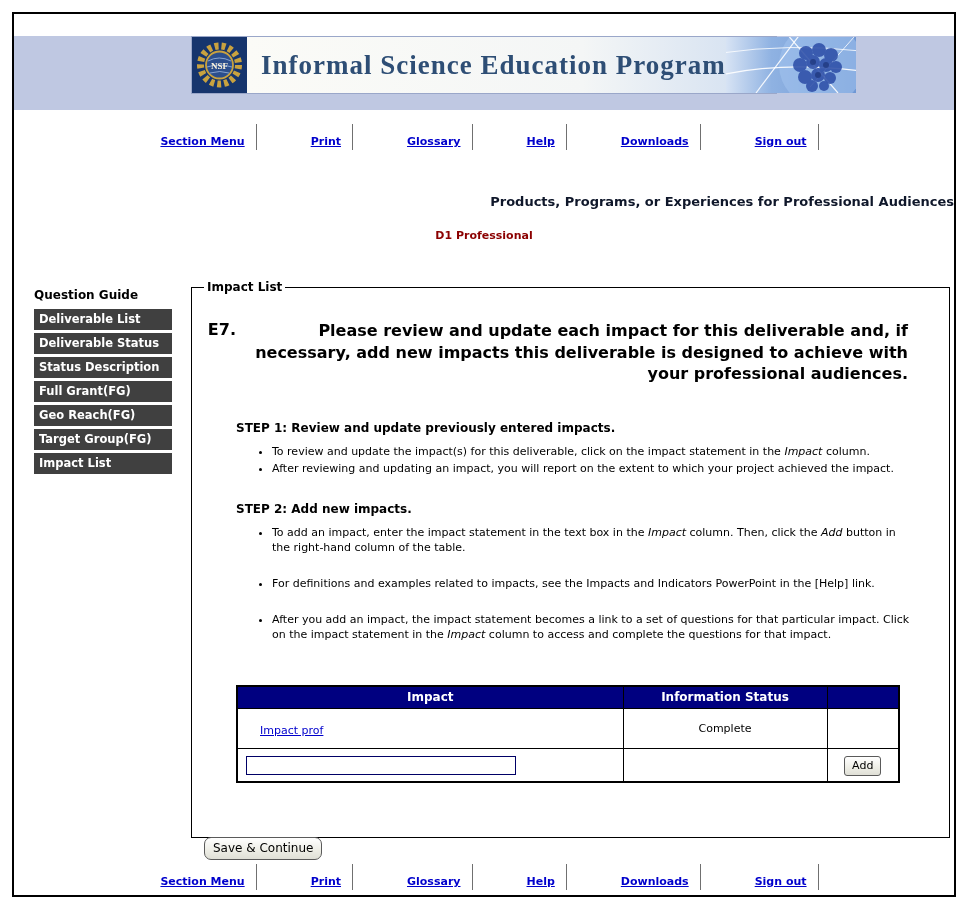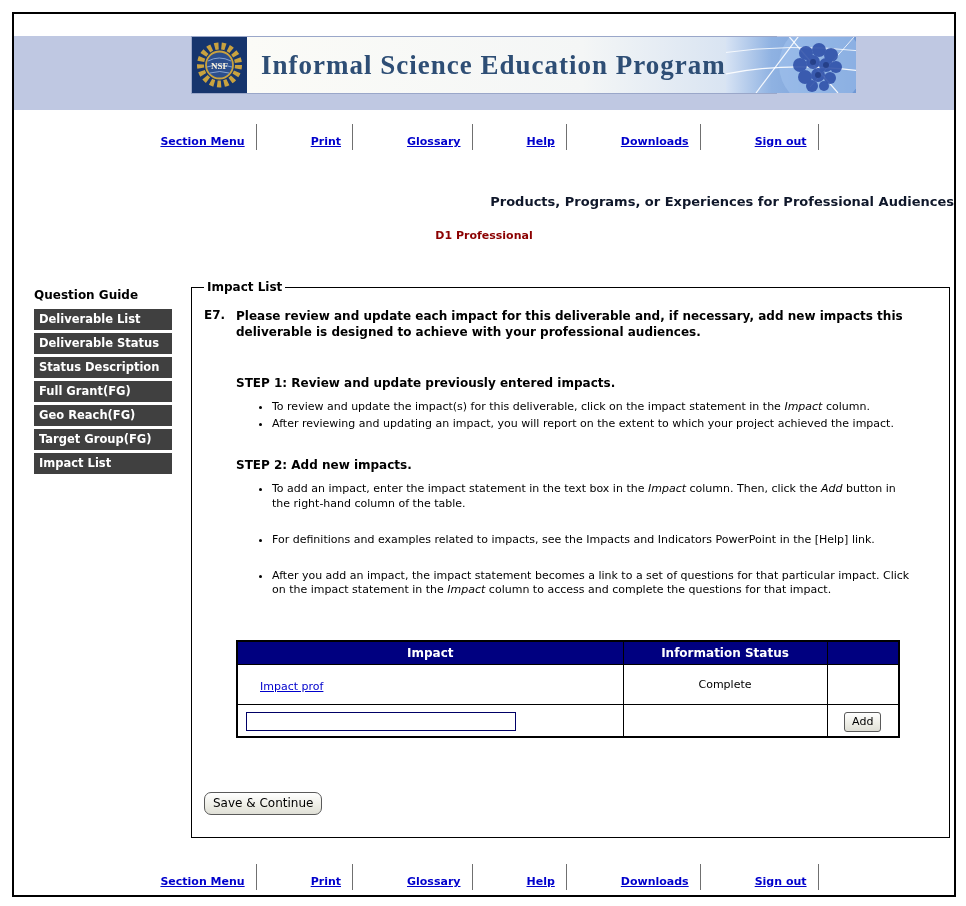--- a/index.html
+++ b/index.html
@@ -77,7 +77,7 @@
     font-size: 12px; font-weight: bold; color: #000; padding: 0 3px; margin-left: 0px;
   }
 
-  .question-block { display: flex; margin-top: 14px; font-size: 12px; font-weight: bold; color: #000; }
+  .question-block { display: flex; margin-top: 26px; font-size: 16px; font-weight: bold; color: #000; text-align: right; }
   .q-num { width: 32px; flex: 0 0 32px; }
   .q-text { width: 672px; line-height: 1.35; }
 

